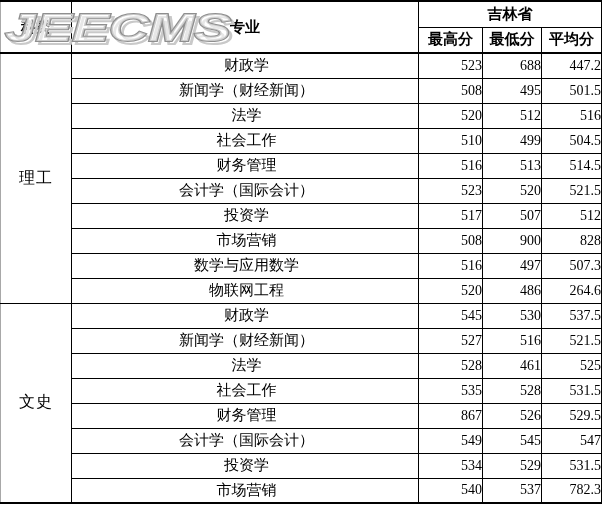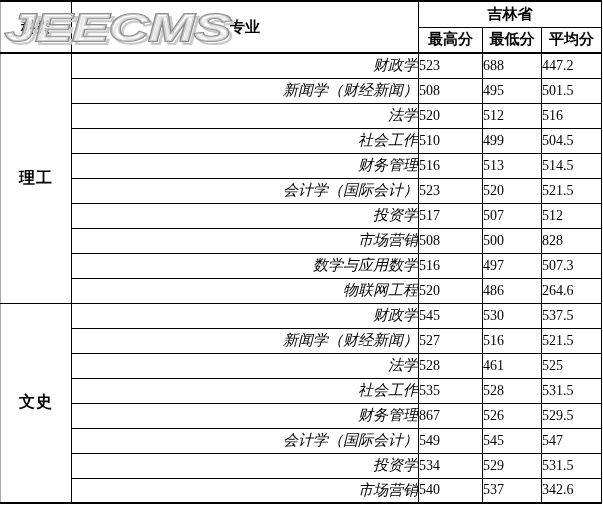--- a/index.html
+++ b/index.html
@@ -53,10 +53,9 @@
   }
   td.major-cell {
     font-size: 15px;
-    text-align: right;
+    text-align: center;
     vertical-align: middle;
     padding-left: 3px;
-    font-style: italic;
   }
   td.score-cell {
     font-size: 14px;

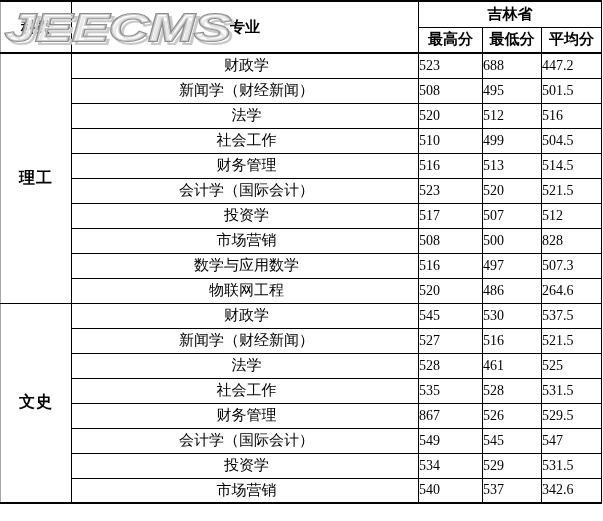--- a/index.html
+++ b/index.html
@@ -59,7 +59,7 @@
   }
   td.score-cell {
     font-size: 14px;
-    text-align: left;
+    text-align: right;
     vertical-align: middle;
   }
 

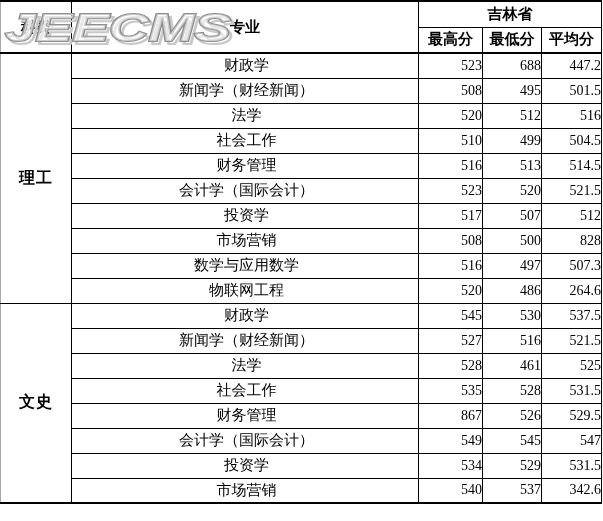--- a/index.html
+++ b/index.html
@@ -49,7 +49,6 @@
     text-align: center;
     vertical-align: middle;
     letter-spacing: 1px;
-    font-weight: bold;
   }
   td.major-cell {
     font-size: 15px;

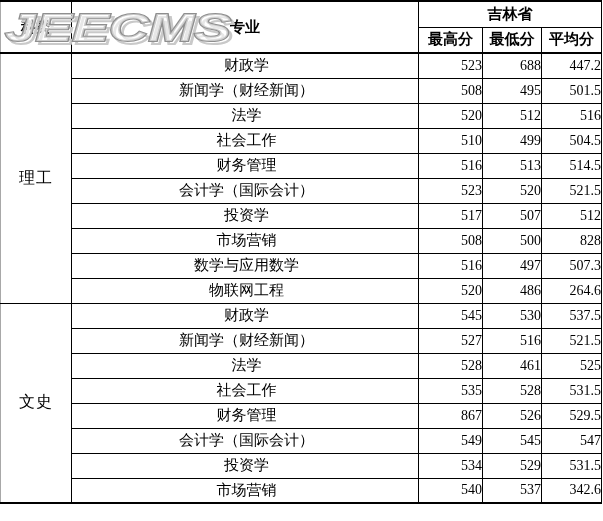--- a/index.html
+++ b/index.html
@@ -160,7 +160,7 @@
         <tr>
           <td class="major-cell">市场营销</td>
           <td class="score-cell">508</td>
-          <td class="score-cell">500</td>
+          <td class="score-cell">900</td>
           <td class="score-cell">828</td>
         </tr>
         <tr>

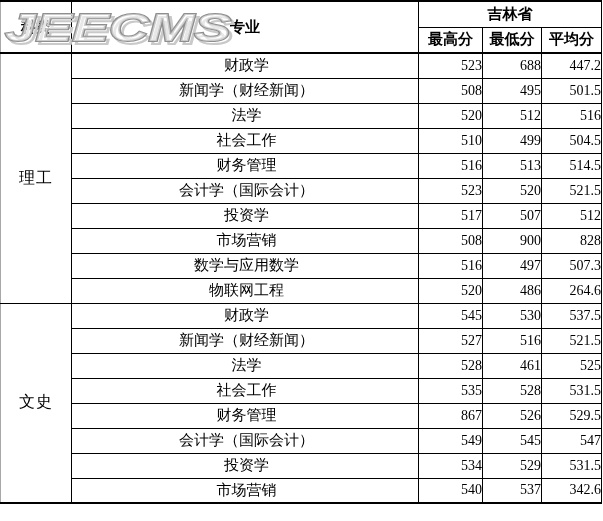--- a/index.html
+++ b/index.html
@@ -222,7 +222,7 @@
           <td class="major-cell">市场营销</td>
           <td class="score-cell">540</td>
           <td class="score-cell">537</td>
-          <td class="score-cell">342.6</td>
+          <td class="score-cell">782.3</td>
         </tr>
       </tbody>
   </table>

